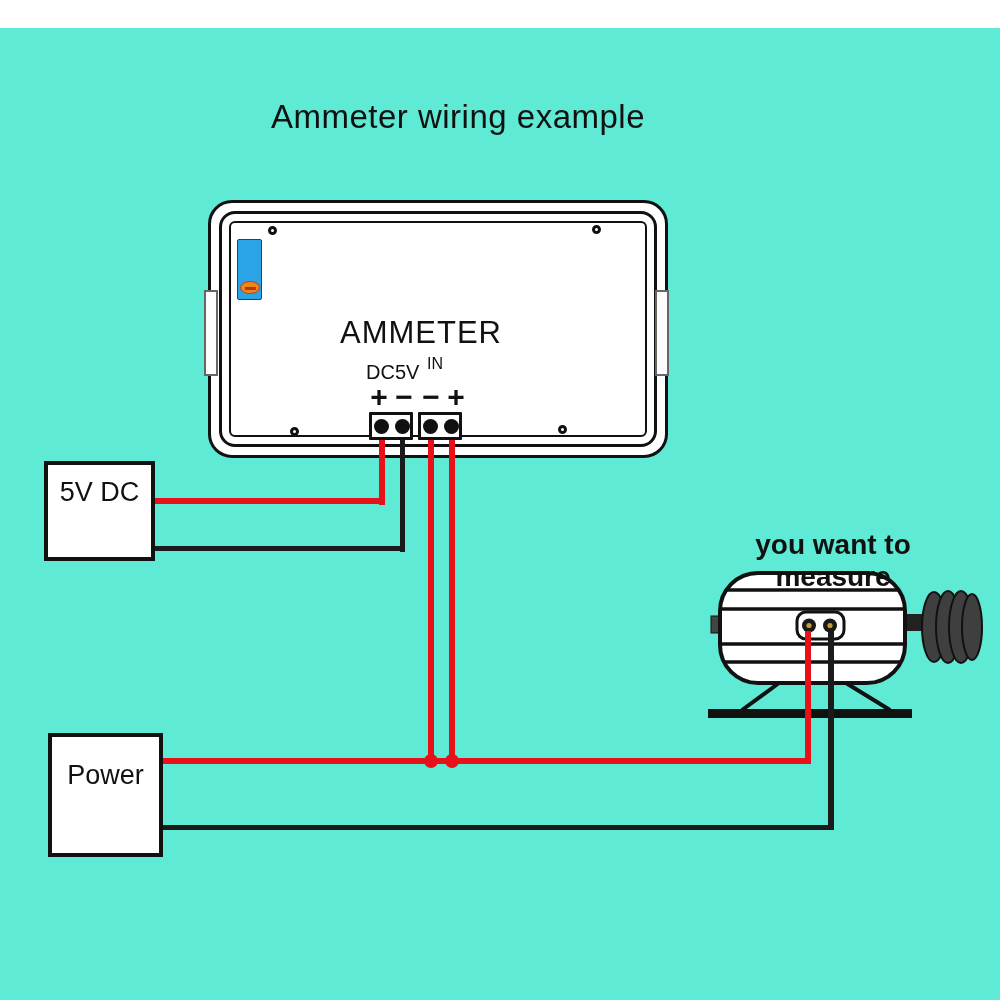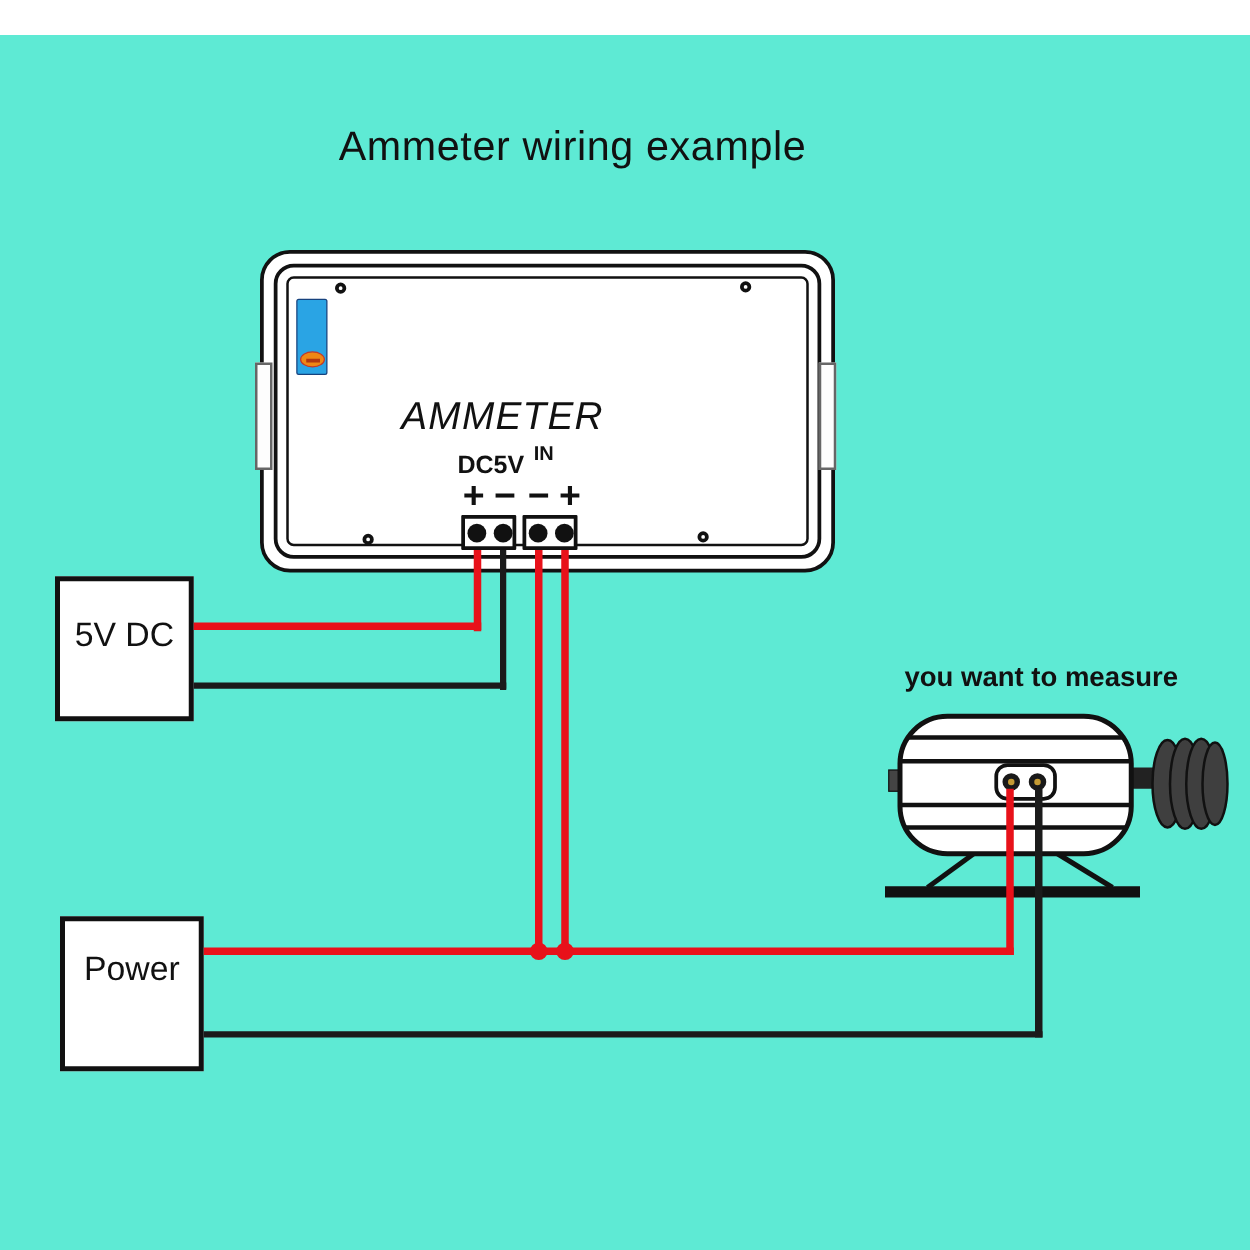--- a/index.html
+++ b/index.html
@@ -25,8 +25,8 @@
   .seal { position:absolute; left:2px; top:41px; width:20px; height:13px; border-radius:50%;
     background:var(--sticker-orange,#ef8714); border:1px solid #c0392b; }
   .seal::after { content:""; position:absolute; left:4px; top:5px; width:11px; height:3px; background:#b3370f; }
-  .ammeter-label { left:321px; top:287px; width:200px; text-align:left;
-    font-size:31px; font-weight:500; letter-spacing:1px; z-index:3;font-style:italic; }
+  .ammeter-label { left:321px; top:287px; width:200px; text-align:center;
+    font-size:31px; font-weight:500; letter-spacing:1px; z-index:3; }
   .grp-label { z-index:3; font-weight:700; }
   .dc5v { left:366px; top:333px; font-size:20px; }
   .inlbl { left:427px; top:327px; font-size:16px; }

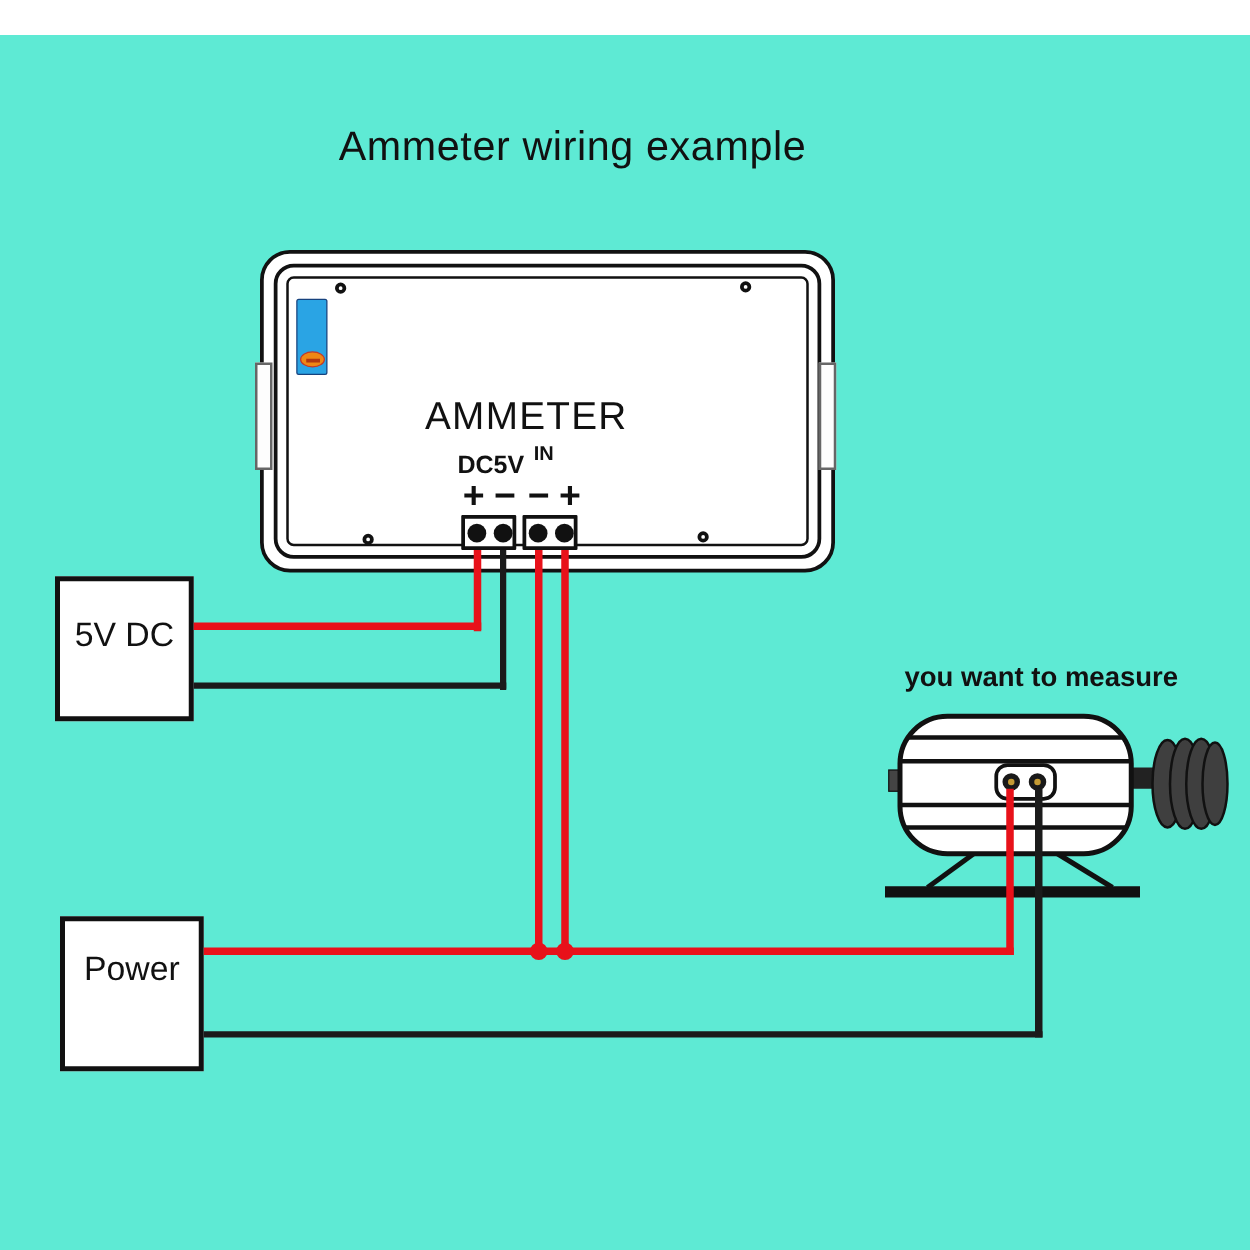--- a/index.html
+++ b/index.html
@@ -27,7 +27,7 @@
   .seal::after { content:""; position:absolute; left:4px; top:5px; width:11px; height:3px; background:#b3370f; }
   .ammeter-label { left:321px; top:287px; width:200px; text-align:center;
     font-size:31px; font-weight:500; letter-spacing:1px; z-index:3; }
-  .grp-label { z-index:3; font-weight:700; }
+  .grp-label { z-index:3; font-weight:400; }
   .dc5v { left:366px; top:333px; font-size:20px; }
   .inlbl { left:427px; top:327px; font-size:16px; }
   .pol { position:absolute; width:24px; top:354px; text-align:center; font-size:30px;

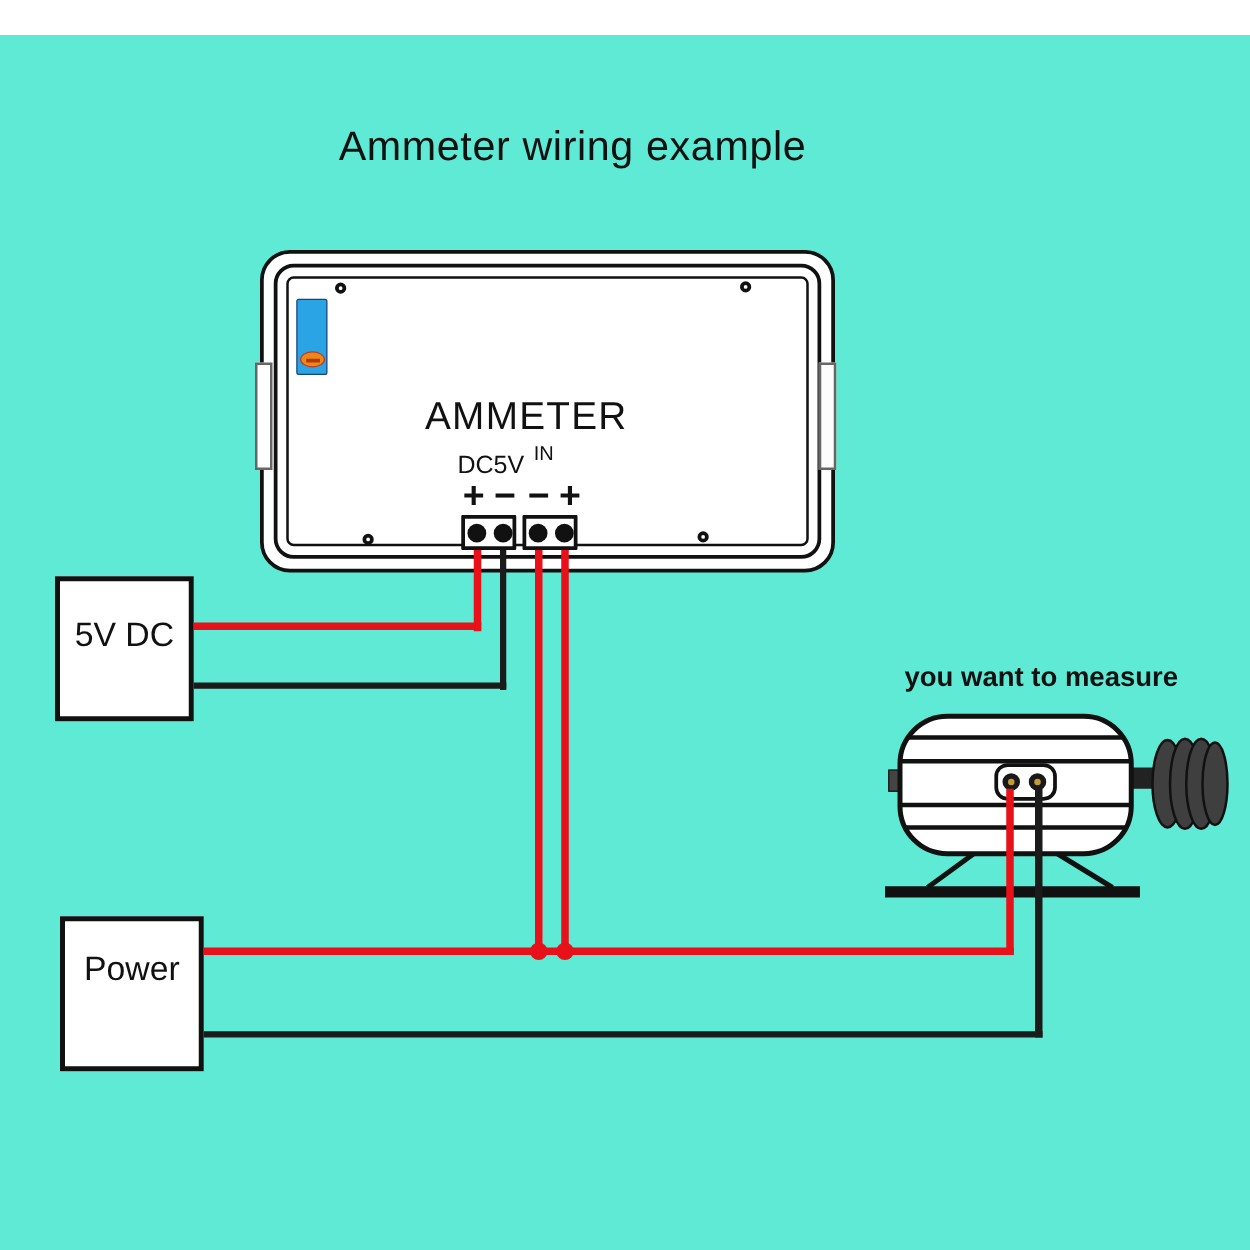--- a/index.html
+++ b/index.html
@@ -44,7 +44,7 @@
   
   .lbox { position:absolute; border:4px solid #111; background:#fff; z-index:3;
     text-align:center; font-size:27px; font-weight:500; }
-  .supply { left:44px; top:433px; width:111px; height:116px; padding-top:20px; line-height:46px; }
+  .supply { left:44px; top:433px; width:111px; height:100px; padding-top:4px; line-height:46px; }
   .power  { left:48px; top:705px; width:115px; height:124px; padding-top:16px; line-height:45px; }
   .load-title { left:716px; top:454px; width:200px; text-align:center;
     font-size:36px; font-weight:700; z-index:3; }

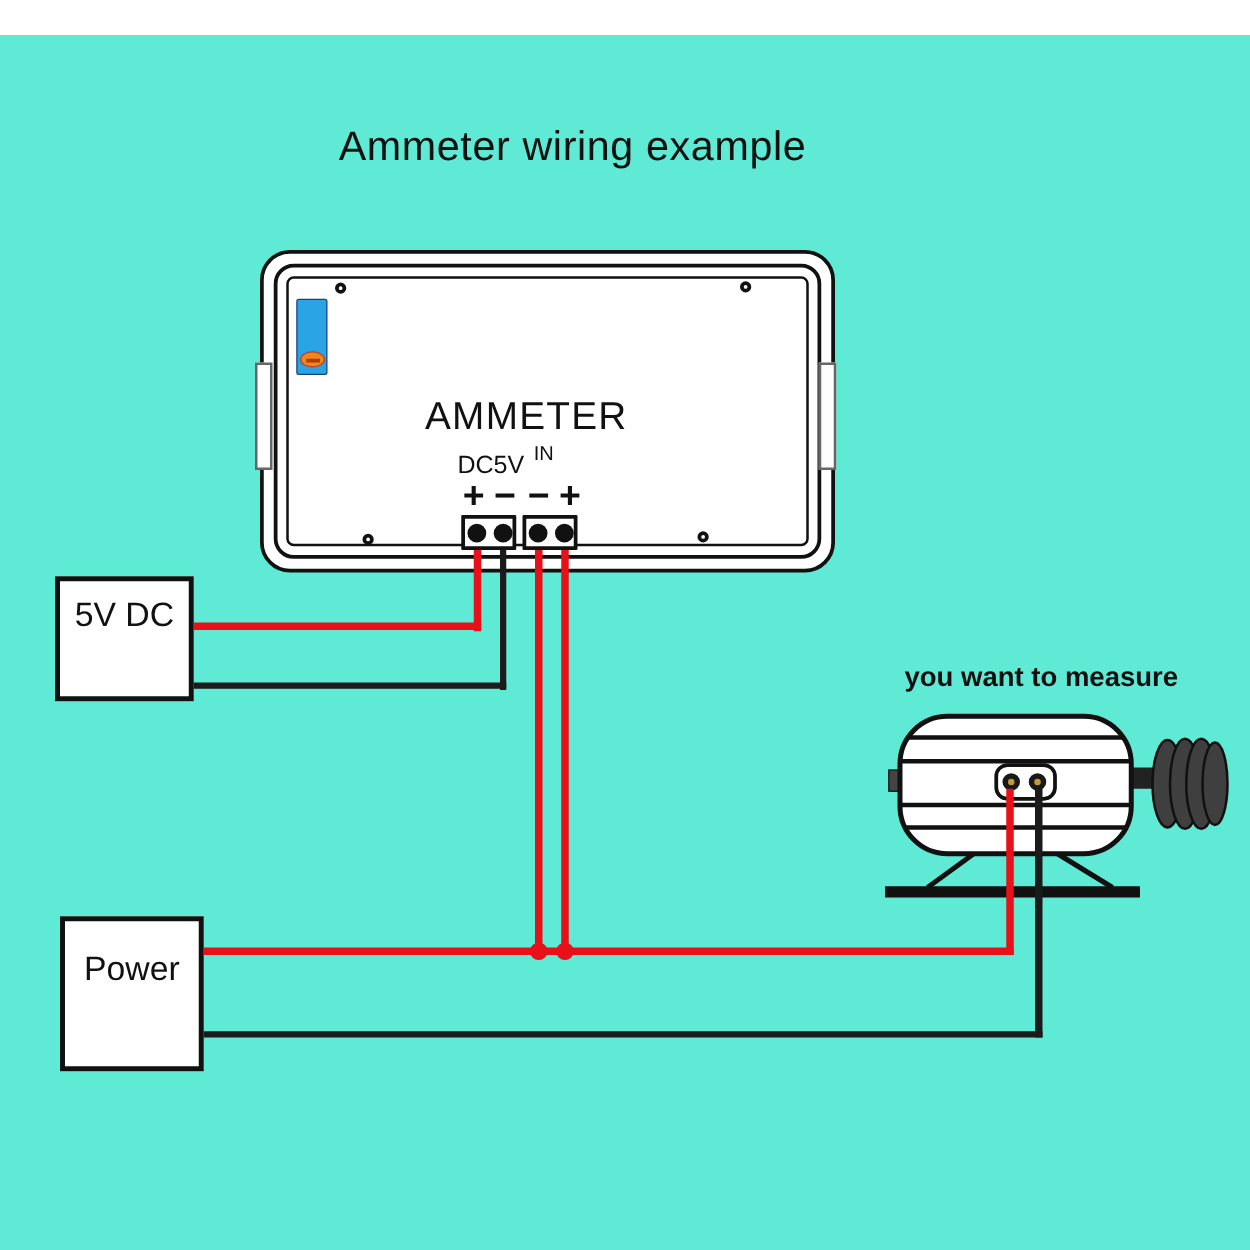--- a/index.html
+++ b/index.html
@@ -49,7 +49,7 @@
   .load-title { left:716px; top:454px; width:200px; text-align:center;
     font-size:36px; font-weight:700; z-index:3; }
   .load-sub { left:708px; top:501px; width:250px; text-align:center;
-    font-size:22px; font-weight:700; z-index:3; }
+    font-size:28px; font-weight:700; z-index:3; }
   .motor-svg { position:absolute; left:680px; top:535px; z-index:2; }
 </style>
 </head>

